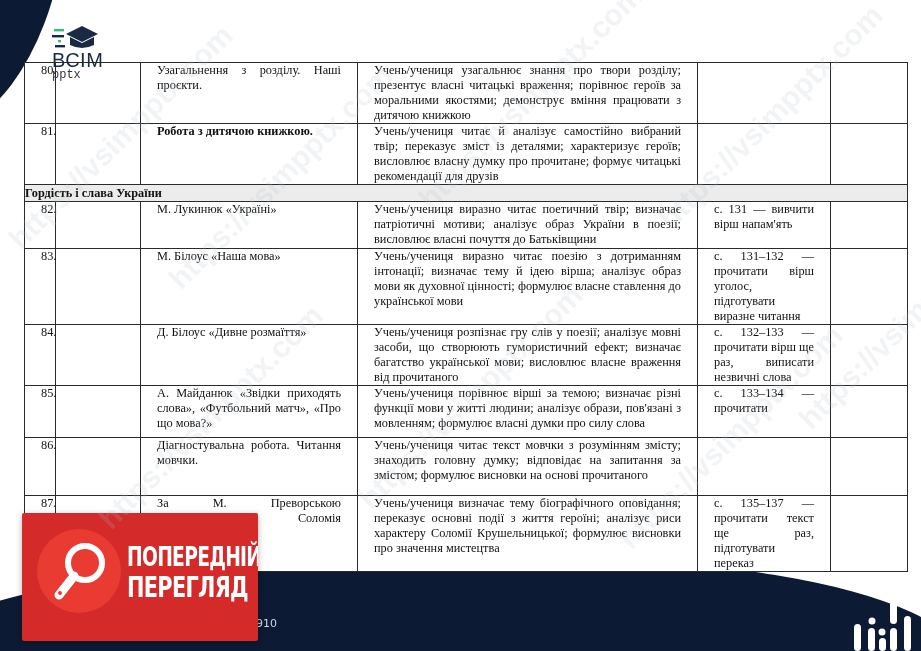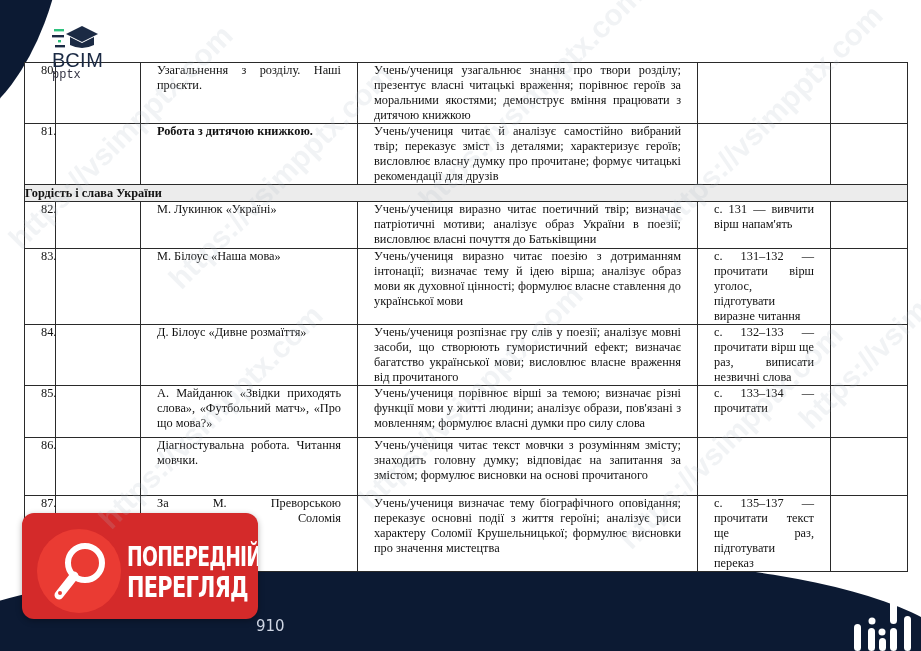--- a/index.html
+++ b/index.html
@@ -45,8 +45,8 @@
     .bold { font-weight: bold; }
 
     .preview-badge {
-      position: absolute; left: 22px; top: 513px; width: 236px; height: 106px;
-      background: #d42a2a; border-radius: 12px; z-index: 5;
+      position: absolute; left: 22px; top: 513px; width: 236px; height: 128px;
+      background: #d42a2a; border-radius: 2px; z-index: 5;
       box-shadow: 0 2px 6px rgba(0,0,0,0.3); overflow: hidden;
     }
     .badge-circle {

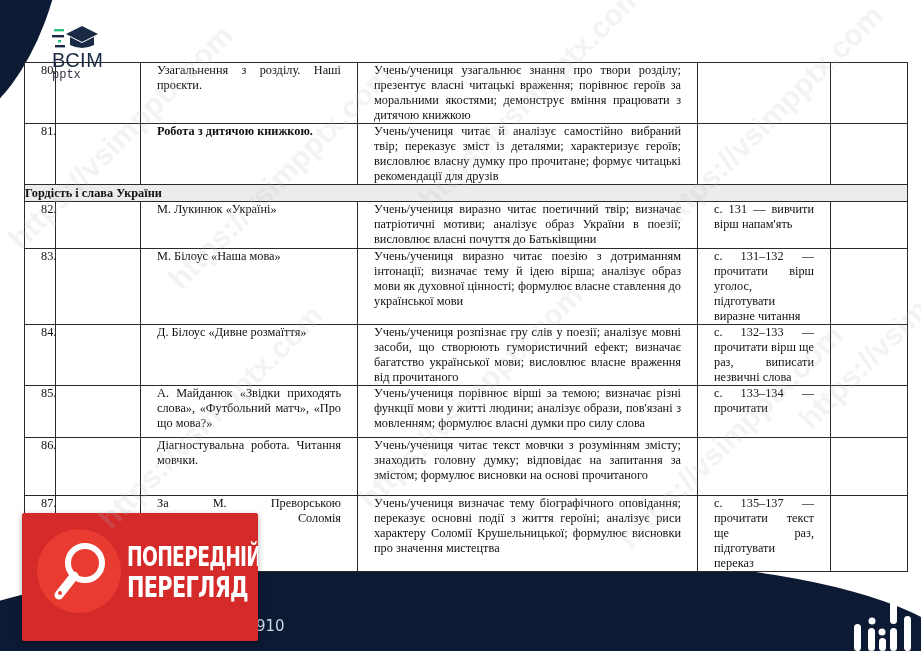--- a/index.html
+++ b/index.html
@@ -60,7 +60,7 @@
       transform: scaleX(0.72); transform-origin: left top; white-space: nowrap;
     }
     .footer-num {
-      position: absolute; left: 256px; top: 617px; color: #cfd6e4; font-size: 15px;
+      position: absolute; left: 256px; top: 617px; color: #cfd6e4; font-size: 11px;
       font-family: "DejaVu Sans", sans-serif; z-index: 4;
     }
     .brand-mark { position: absolute; left: 848px; top: 588px; width: 70px; height: 63px; z-index: 4; }

